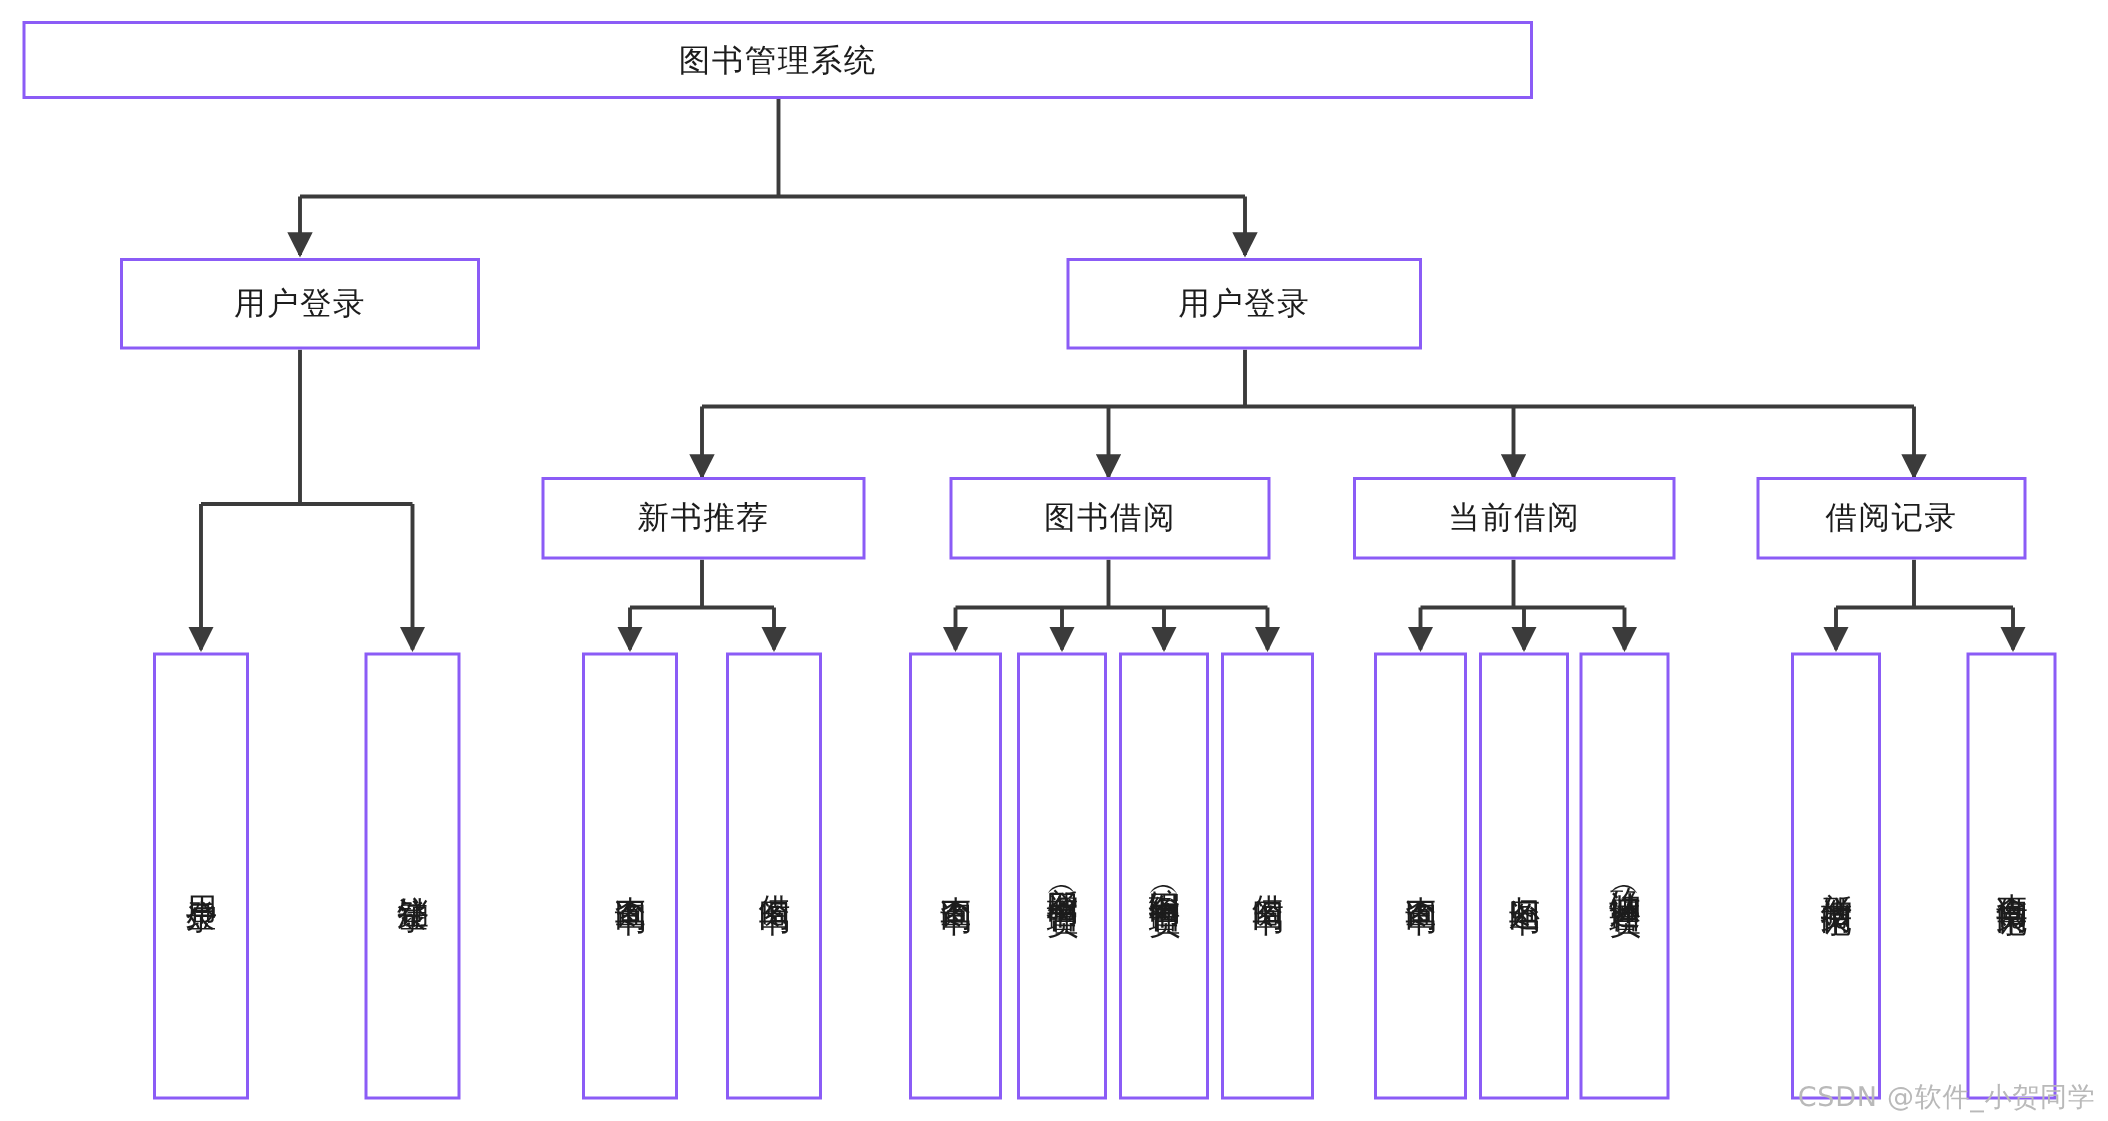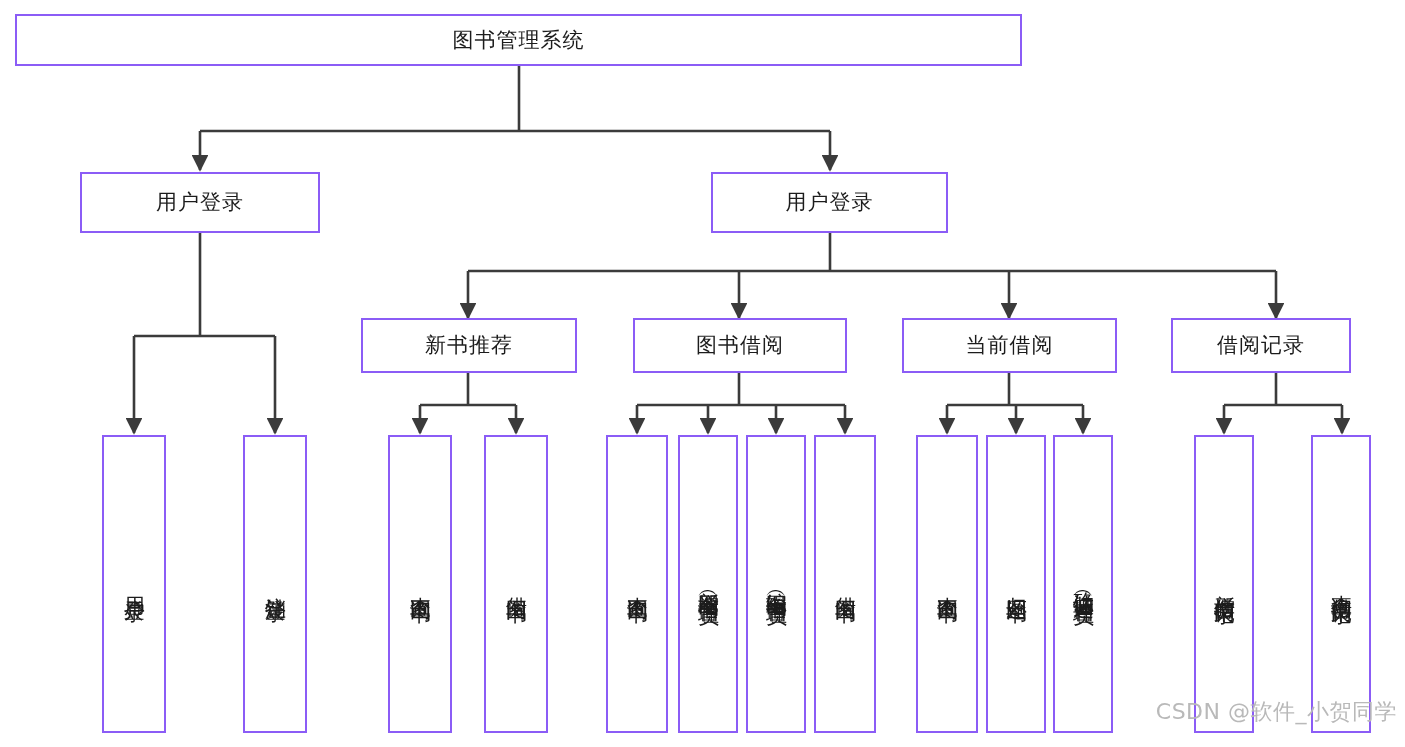--- a/index.html
+++ b/index.html
@@ -58,8 +58,8 @@
   .watermark {
     position: absolute;
     right: 8px;
-    bottom: 20px;
-    font-size: 22px;
+    bottom: 4px;
+    font-size: 18px;
     color: #b9b9b9;
     letter-spacing: 0.5px;
     white-space: nowrap;

